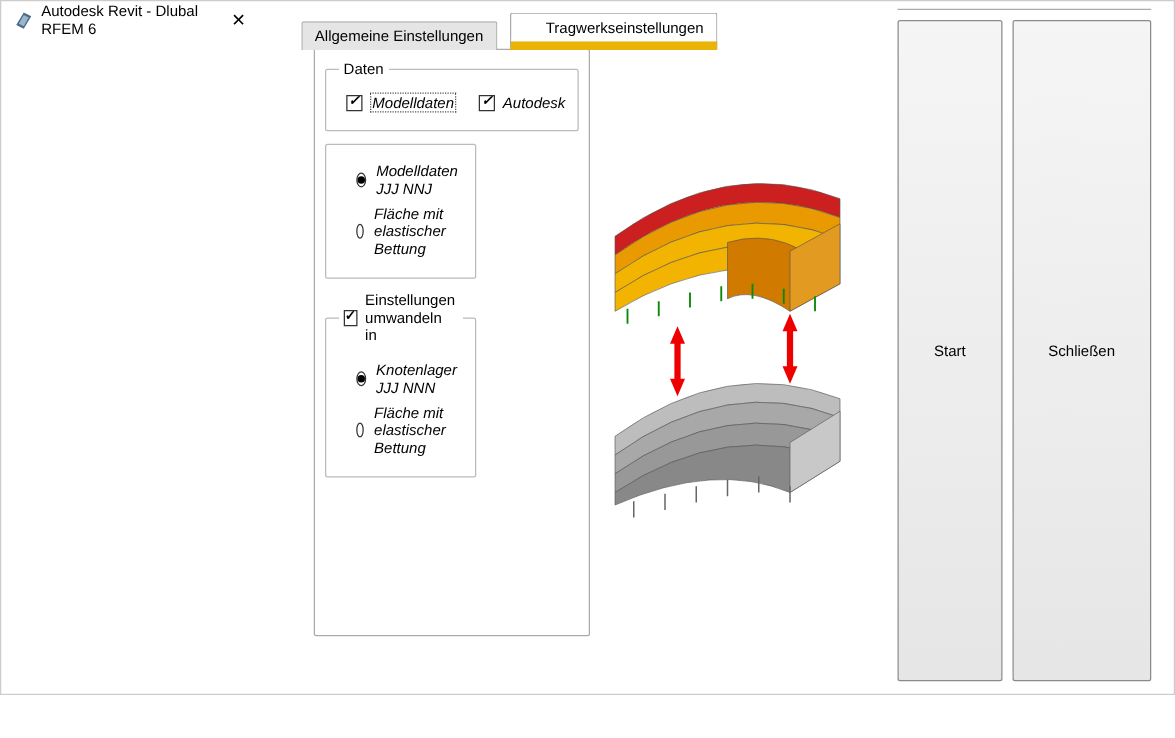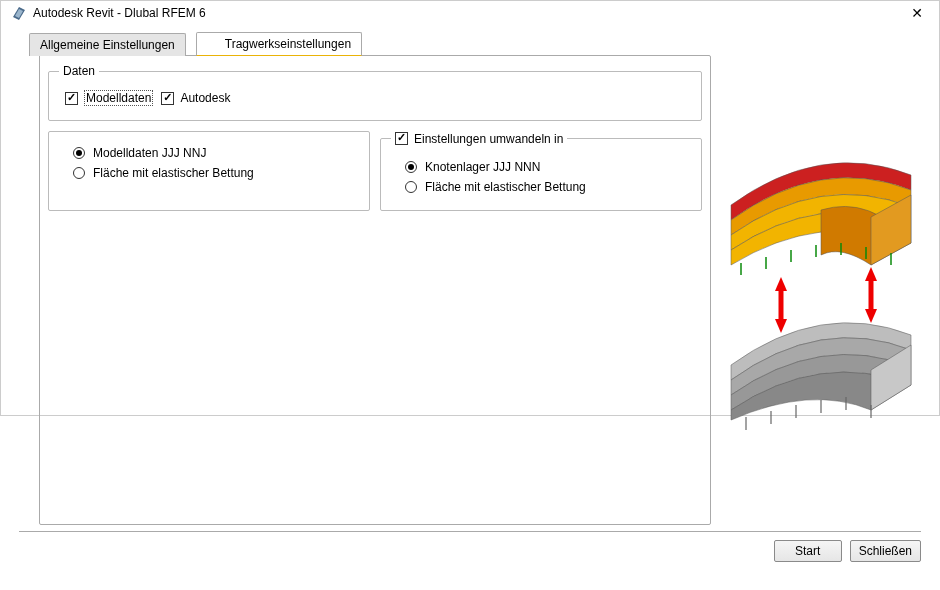--- a/index.html
+++ b/index.html
@@ -12,7 +12,7 @@
       height: 590px;
       overflow: hidden;
     }
-    .window { width: 940px; height: 416px; border: 1px solid #ccc; display: flex; flex-direction: column; }
+    .window { width: 940px; height: 556px; border: 1px solid #ccc; display: flex; flex-direction: row; }
     .titlebar { display: flex; align-items: center; padding: 4px 10px 2px; height: 28px; }
     .titlebar .icon { width: 16px; height: 16px; margin-right: 6px; display: flex; align-items: center; justify-content: center; }
     .titlebar .title { flex: 1; font-size: 12px; }

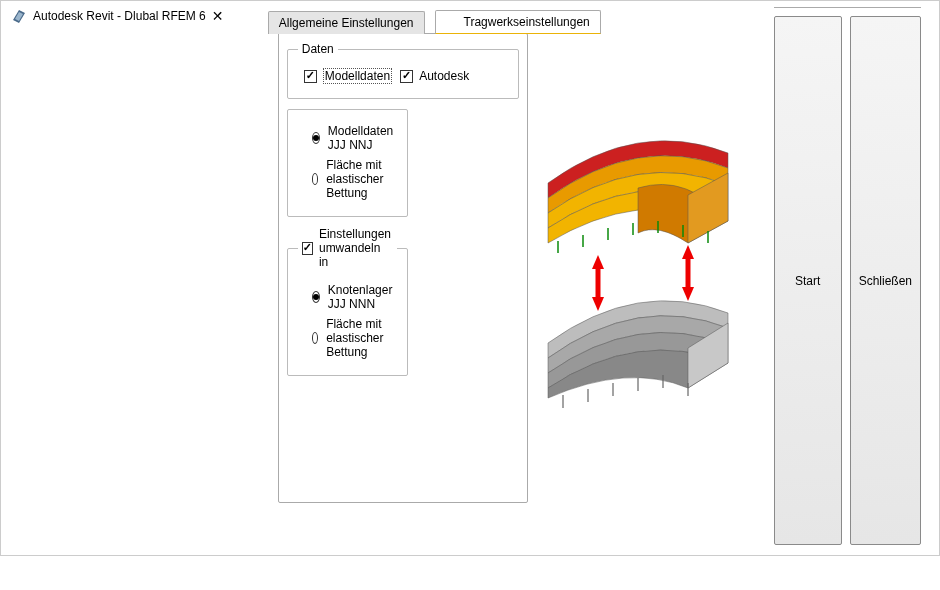--- a/index.html
+++ b/index.html
@@ -33,7 +33,7 @@
       border-radius: 2px 2px 0 0;
       margin-left: 10px;
     }
-    .tab.active { background: #fff; border-bottom: 1px solid #eab308; padding-left: 28px; }
+    .tab.active { background: #fff; border-bottom: 7px solid #eab308; padding-left: 28px; }
 
     .columns { display: flex; flex: 1; gap: 10px; margin-left: 20px; }
     .left-col {

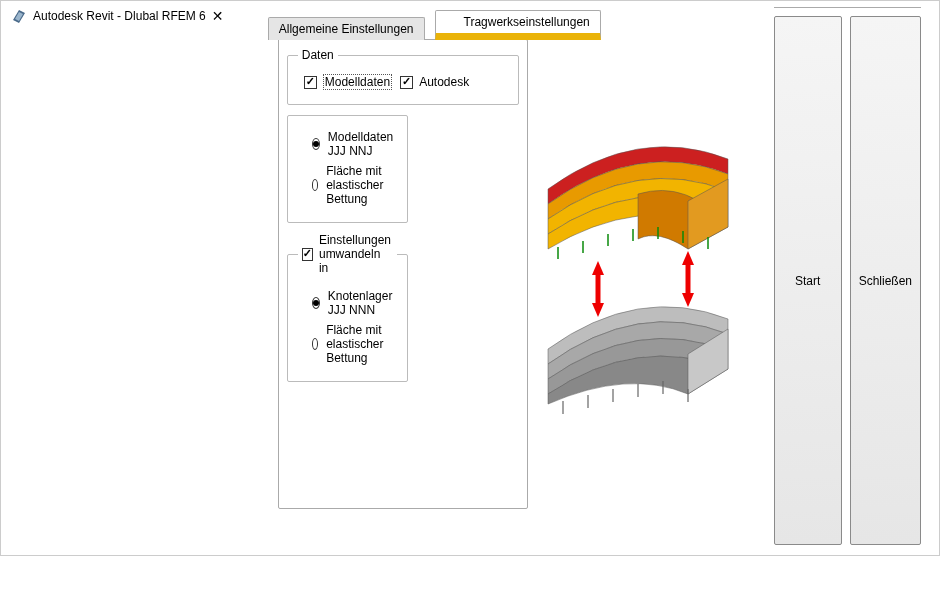--- a/index.html
+++ b/index.html
@@ -64,7 +64,7 @@
     .group-full { width: 100%; }
     .group-half { width: calc(50% - 5px); }
 
-    .row { margin: 4px 0 4px 6px; display: flex; align-items: center; gap: 8px; }
+    .row { margin: 4px 0 4px 6px; display: flex; align-items: center; gap: 18px; font-style: italic; }
     .option-list { padding-left: 14px; }
     .option-list .row { margin: 6px 0; }
 

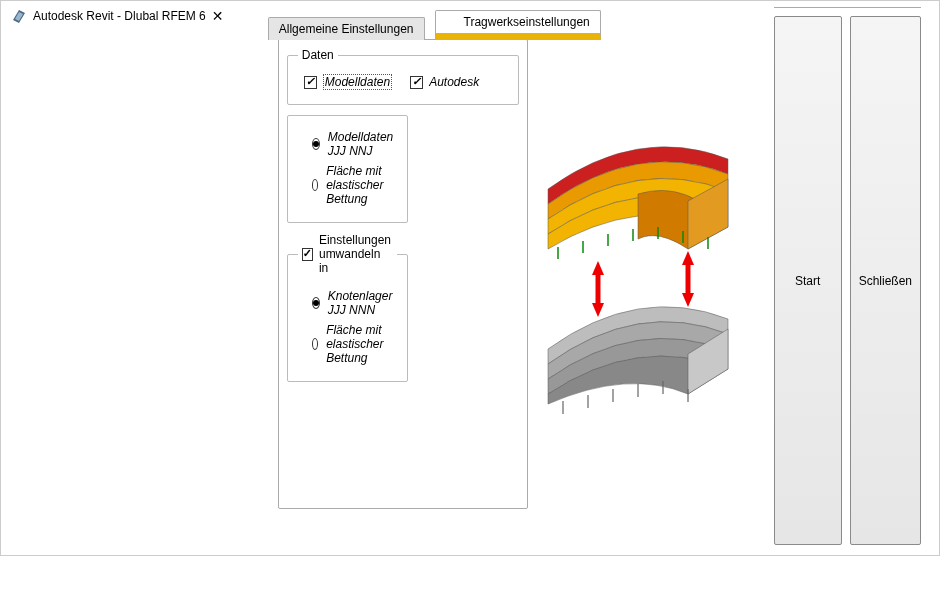--- a/index.html
+++ b/index.html
@@ -86,7 +86,7 @@
 
     .footer { border-top: 1px solid #aaa; margin: 6px 18px 0 18px; padding: 8px 0 10px; display: flex; justify-content: flex-end; gap: 8px; }
     .btn {
-      min-width: 68px; padding: 3px 8px; border: 1px solid #8a8a8a;
+      min-width: 68px; padding: 3px 28px; border: 1px solid #8a8a8a;
       background: linear-gradient(#f5f5f5, #e6e6e6);
       font-size: 12px; cursor: pointer; border-radius: 2px;
     }

